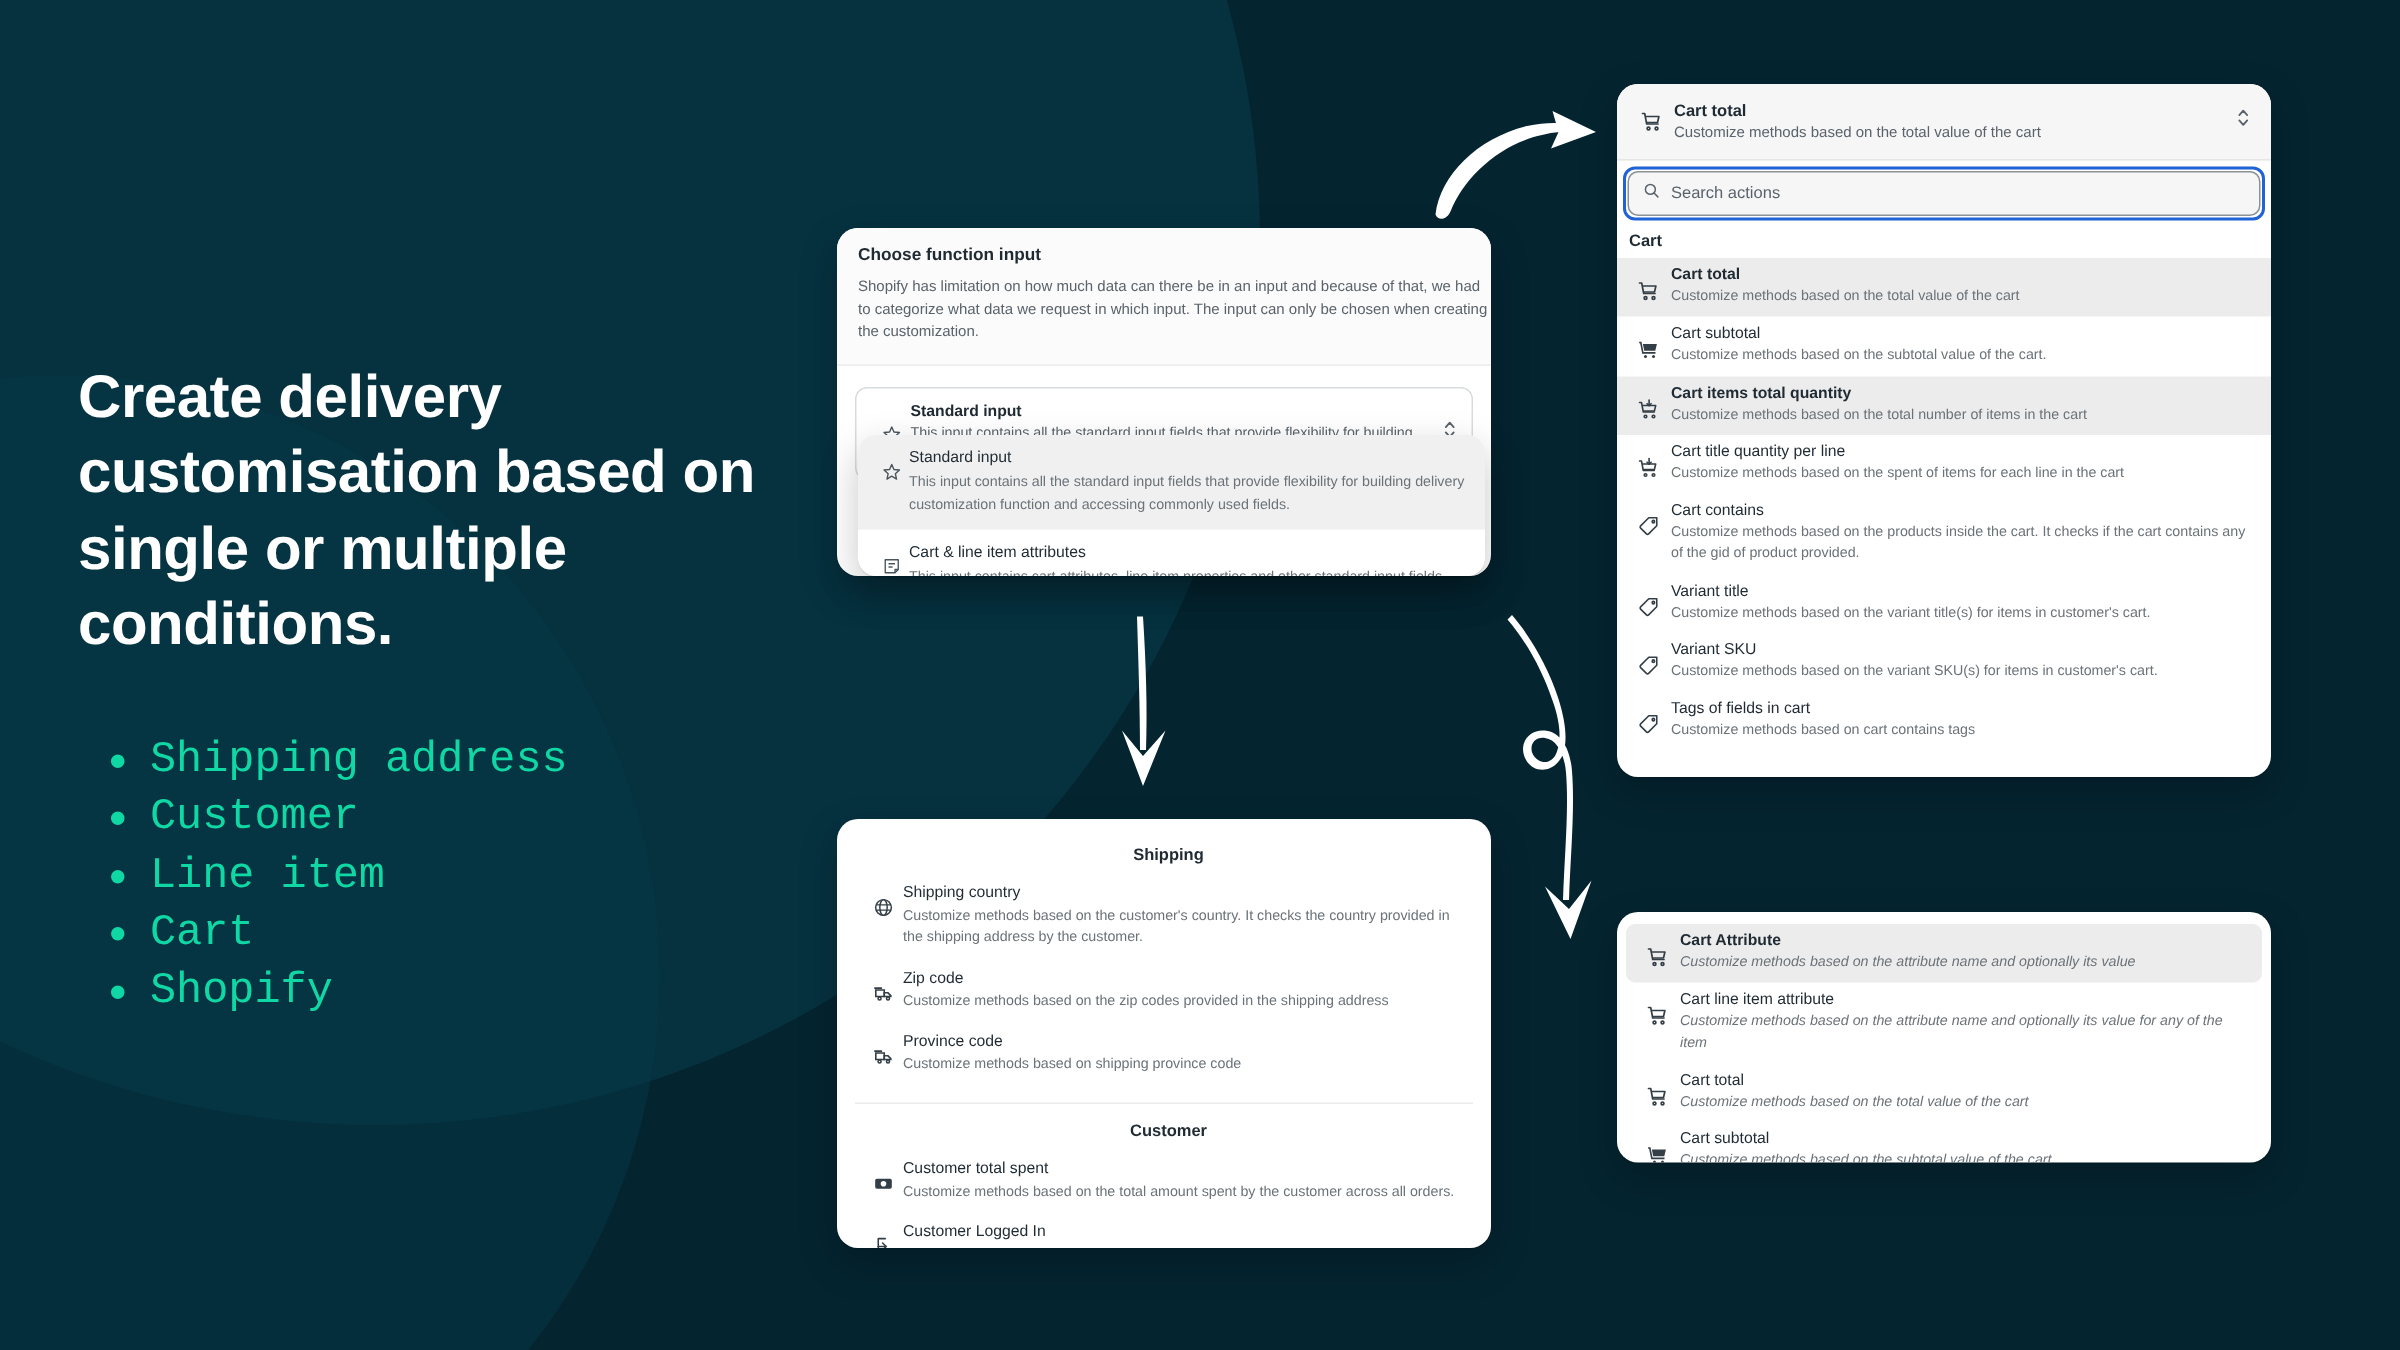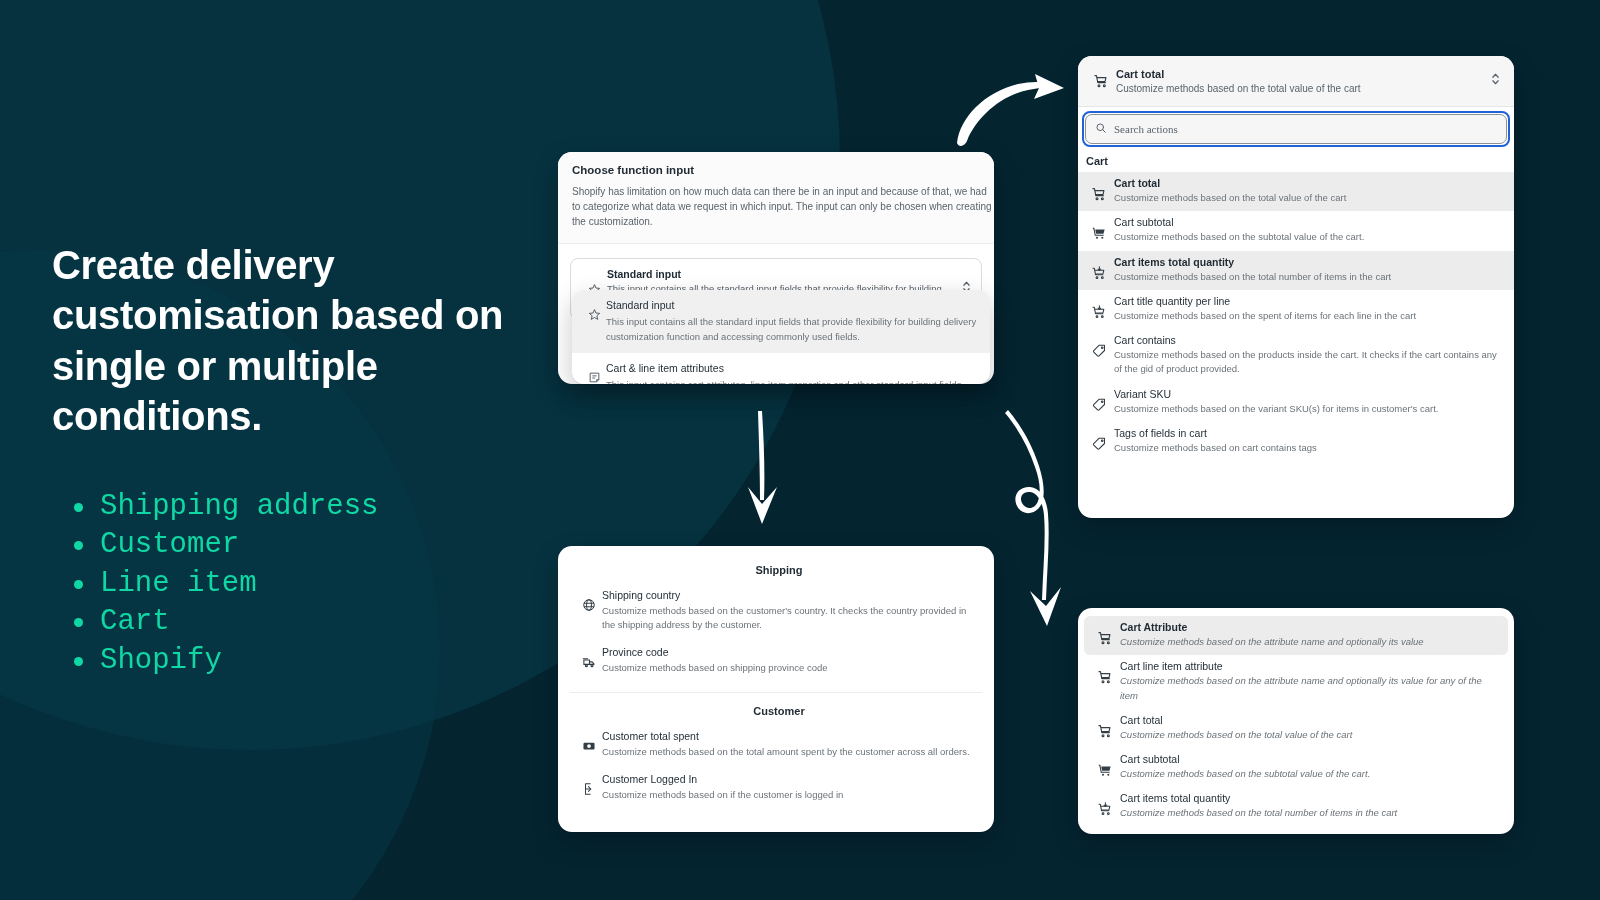--- a/index.html
+++ b/index.html
@@ -172,7 +172,7 @@
   }
   .ca-search input {
     border: none; outline: none; background: transparent;
-    font-family: Liberation Serif, serif;
+    font-family: Liberation Sans, sans-serif;
     font-size: 11px; color: #1f2a33;
     flex: 1;
   }

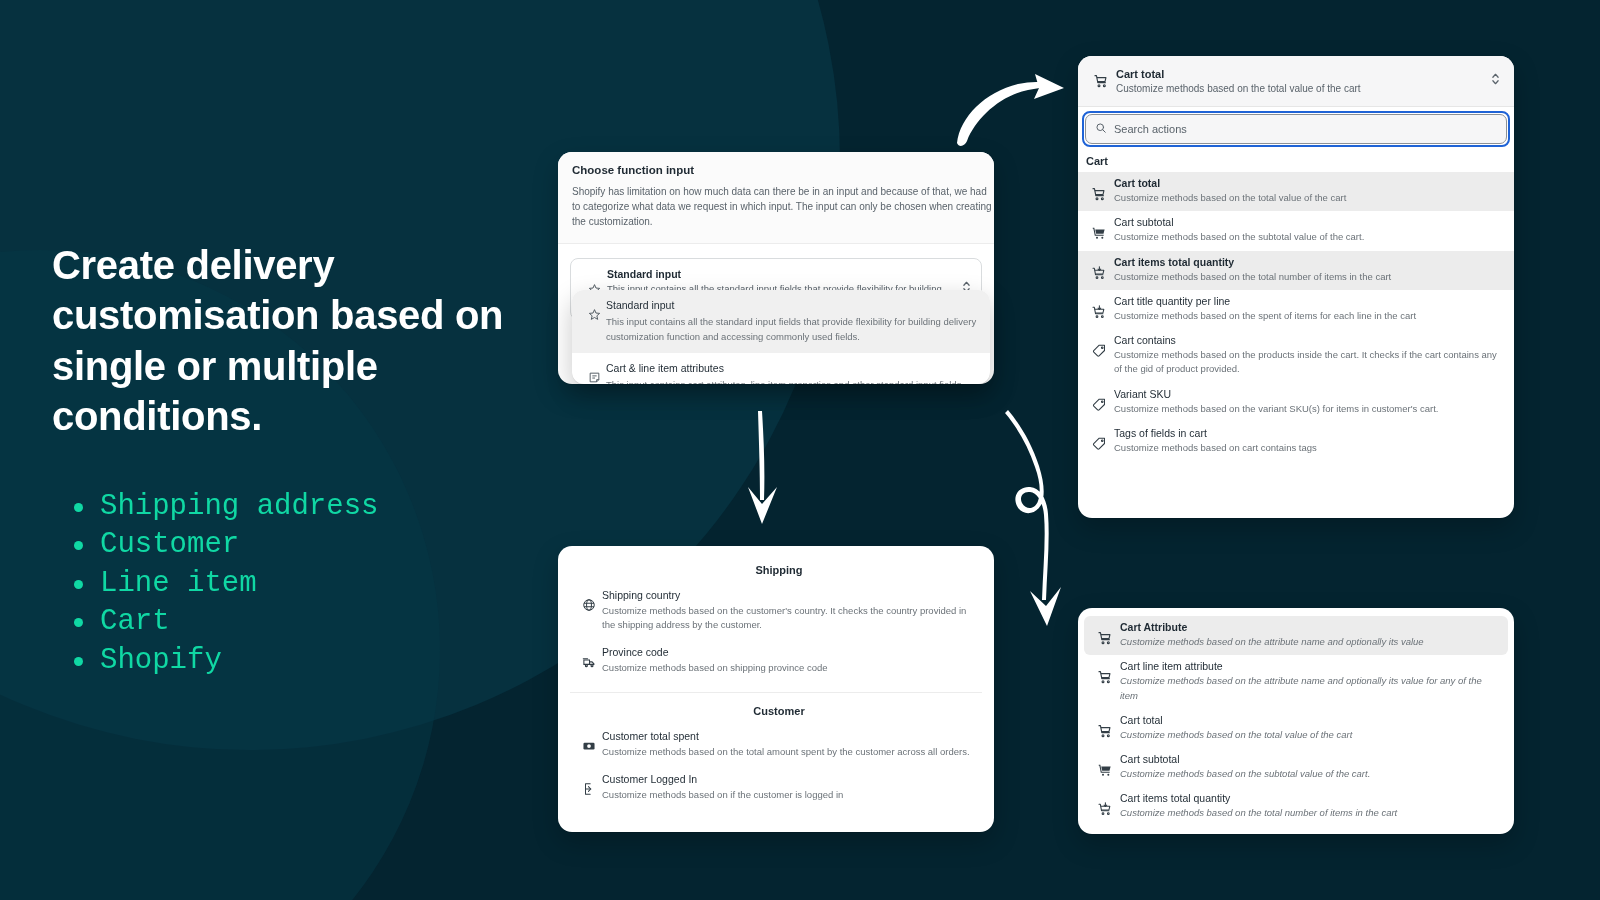--- a/index.html
+++ b/index.html
@@ -464,6 +464,18 @@
     </span>
   </div>
 
+  <div class="ca-item">
+    <span class="lead-ico">
+      <svg width="15" height="15" viewBox="0 0 24 24" fill="none" stroke="#333e46" stroke-width="1.7" stroke-linejoin="round">
+        <path d="M11.5 3.5H20v8.5l-8.7 8.7a1.6 1.6 0 0 1-2.3 0l-6.2-6.2a1.6 1.6 0 0 1 0-2.3z"></path>
+        <circle cx="16.4" cy="7.6" r="1.3"></circle>
+      </svg>
+    </span>
+    <span class="txt">
+      <span class="opt-title" style="display:block">Variant title</span>
+      <span class="opt-desc" style="display:block">Customize methods based on the variant title(s) for items in customer's cart.</span>
+    </span>
+  </div>
 
   <div class="ca-item">
     <span class="lead-ico">

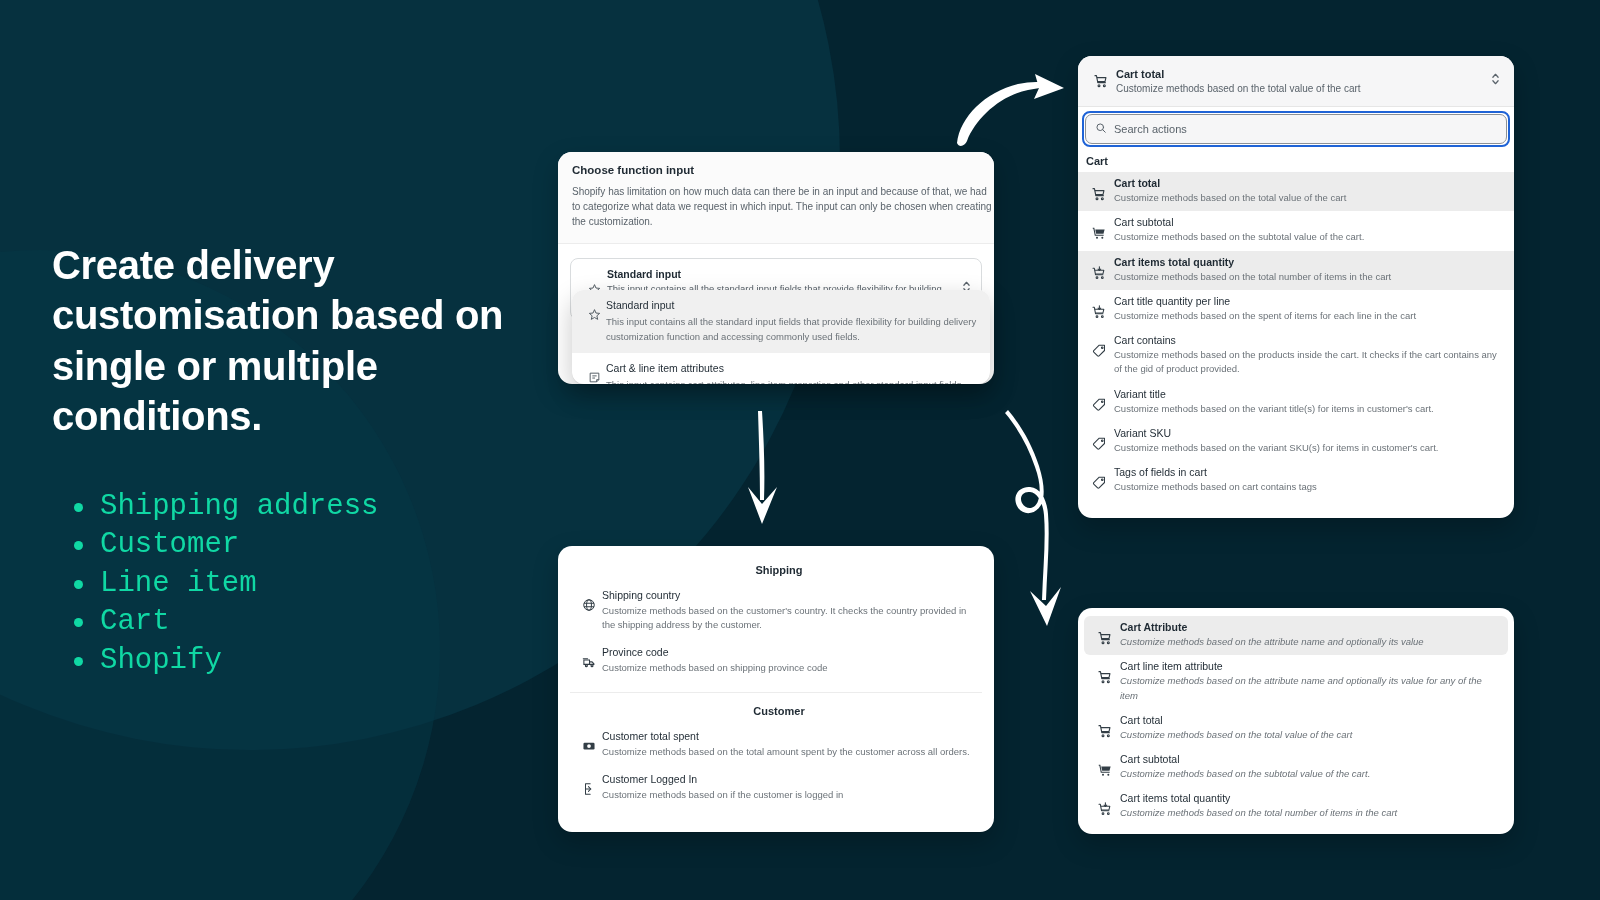--- a/index.html
+++ b/index.html
@@ -192,7 +192,7 @@
   
   #panel-cart-attribute {
     left: 1078px; top: 608px;
-    width: 436px; height: 226px;
+    width: 436px; height: 167px;
   }
   .cat-inner { padding: 8px 6px 6px 6px; }
   .cat-item { display:flex; align-items:flex-start; padding: 5px 14px 6px 6px; border-radius: 6px;}

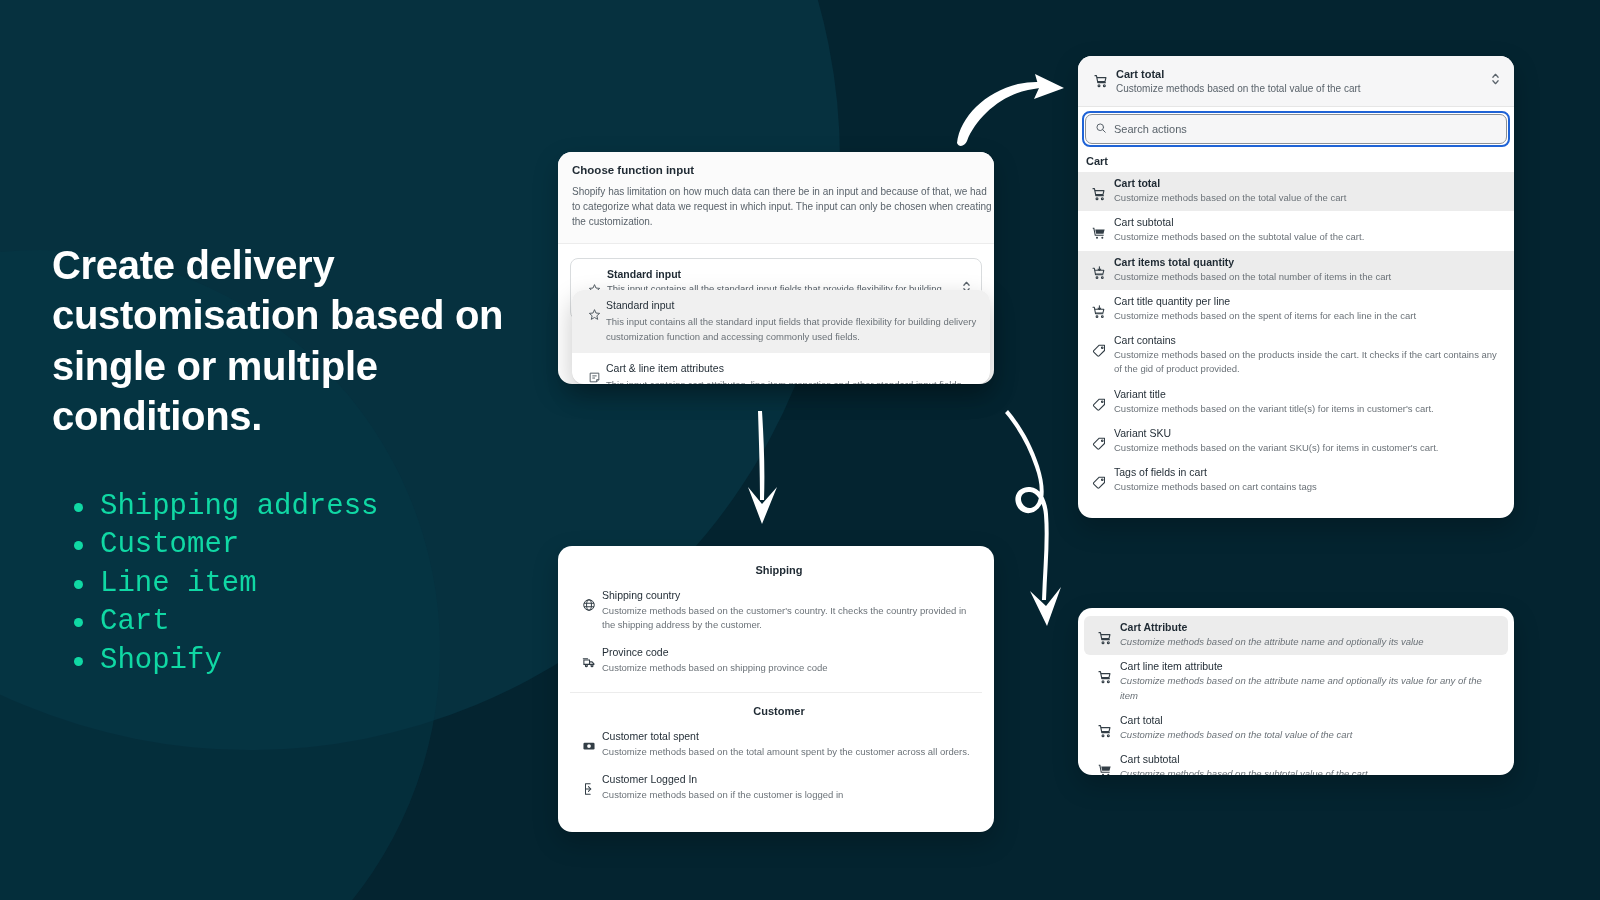--- a/index.html
+++ b/index.html
@@ -299,6 +299,21 @@
       </span>
     </div>
 
+    <div class="sc-item">
+      <span class="lead-ico">
+        <svg width="15" height="15" viewBox="0 0 24 24" fill="none" stroke="#333e46" stroke-width="1.7" stroke-linecap="round">
+          <path d="M3 8h9v7H3z"></path>
+            <path d="M12 11h4l3 3v1h-7z"></path>
+            <circle cx="7" cy="17" r="1.6"></circle>
+            <circle cx="16" cy="17" r="1.6"></circle>
+            <line x1="2" y1="6" x2="9" y2="6"></line>
+        </svg>
+      </span>
+      <span class="txt">
+        <span class="opt-title" style="display:block">Zip code</span>
+        <span class="opt-desc" style="display:block">Customize methods based on the zip codes provided in the shipping address</span>
+      </span>
+    </div>
 
     <div class="sc-item">
       <span class="lead-ico">

